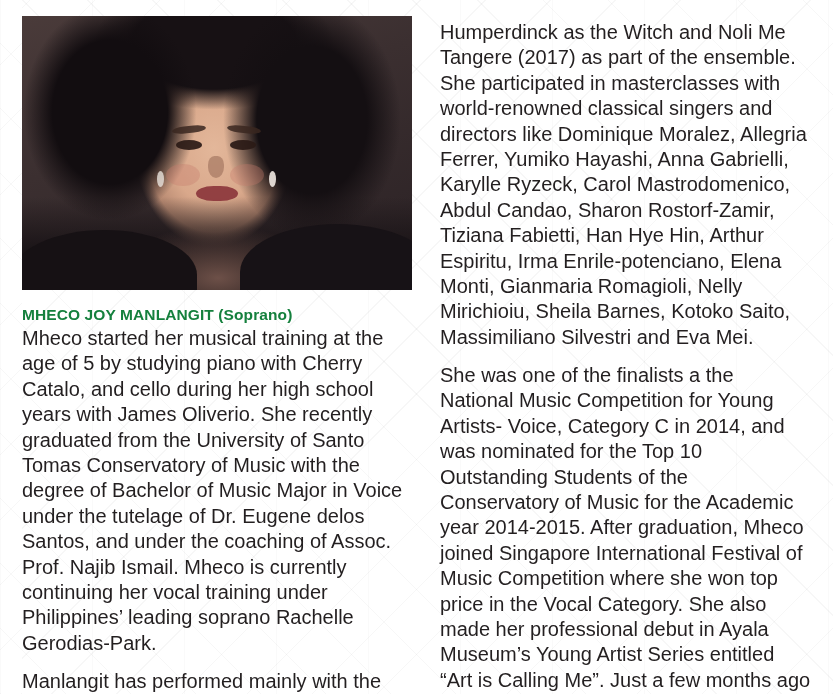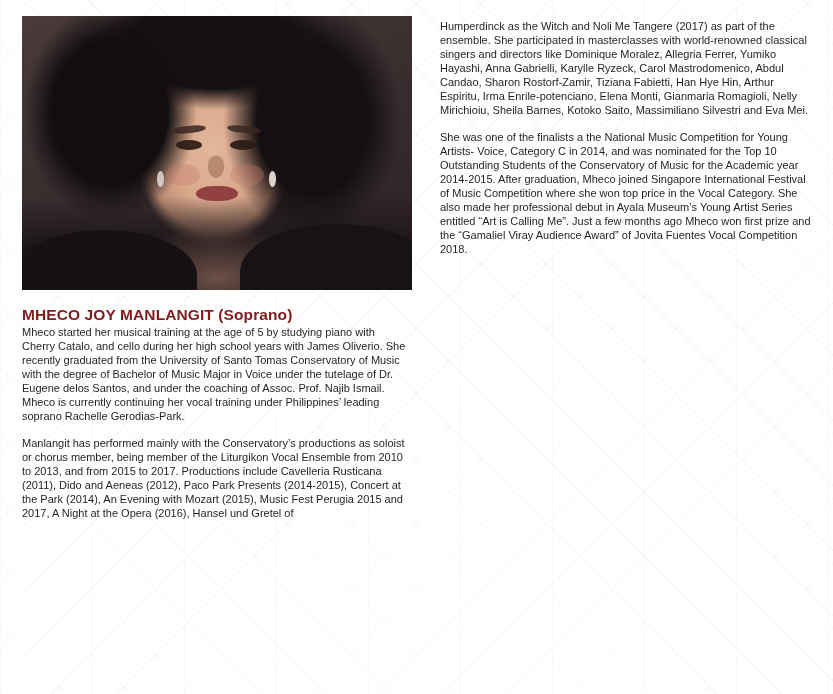--- a/index.html
+++ b/index.html
@@ -112,7 +112,7 @@
 
   p {
     margin: 0 0 13px 0;
-    font-size: 11px;
+    font-size: 20px;
     line-height: 1.27;
     color: #231f20;
   }

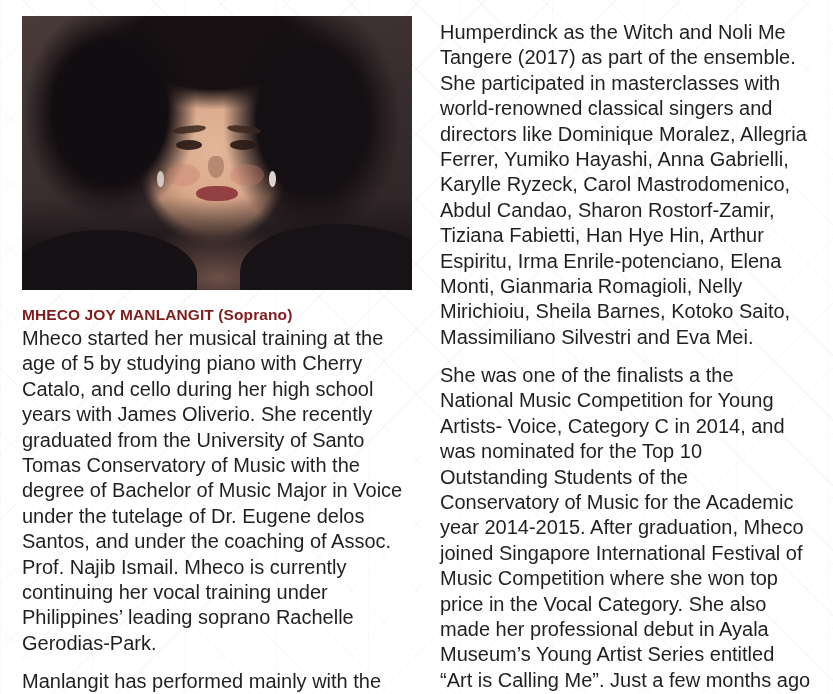--- a/index.html
+++ b/index.html
@@ -107,7 +107,7 @@
     font-weight: bold;
     margin: 16px 0 2px 0;
     letter-spacing: 0.1px;
-    color: #7f1d1d;
+    color: #15803d;
   }
 
   p {

